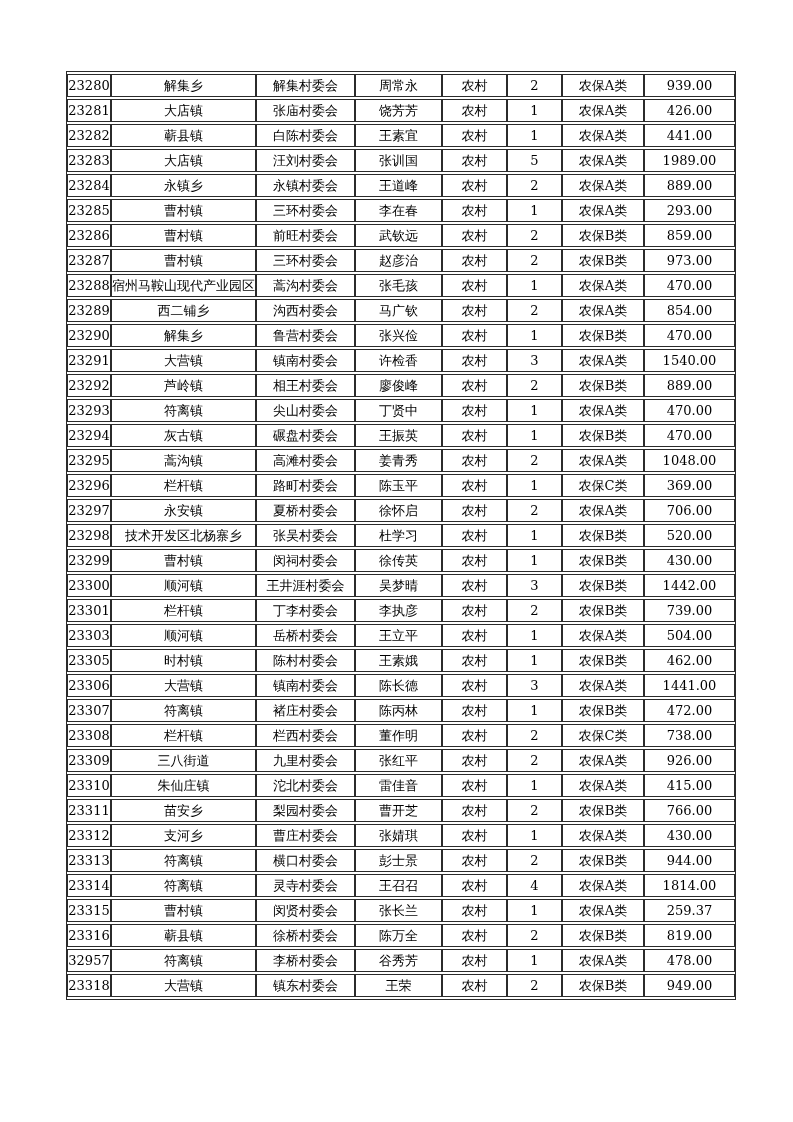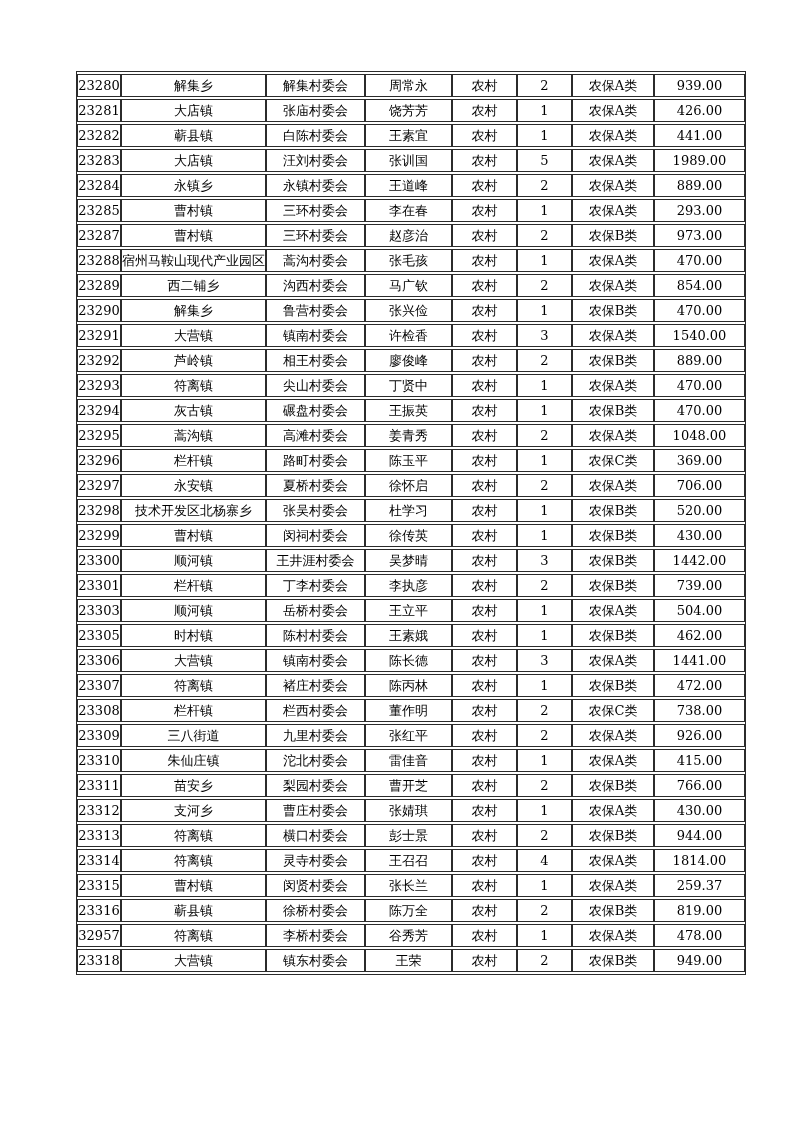--- a/index.html
+++ b/index.html
@@ -17,7 +17,7 @@
   .sheet {
     position: absolute;
     top: 71px;
-    left: 76px;
+    left: 66px;
   }
   table.grid {
     border-collapse: separate;

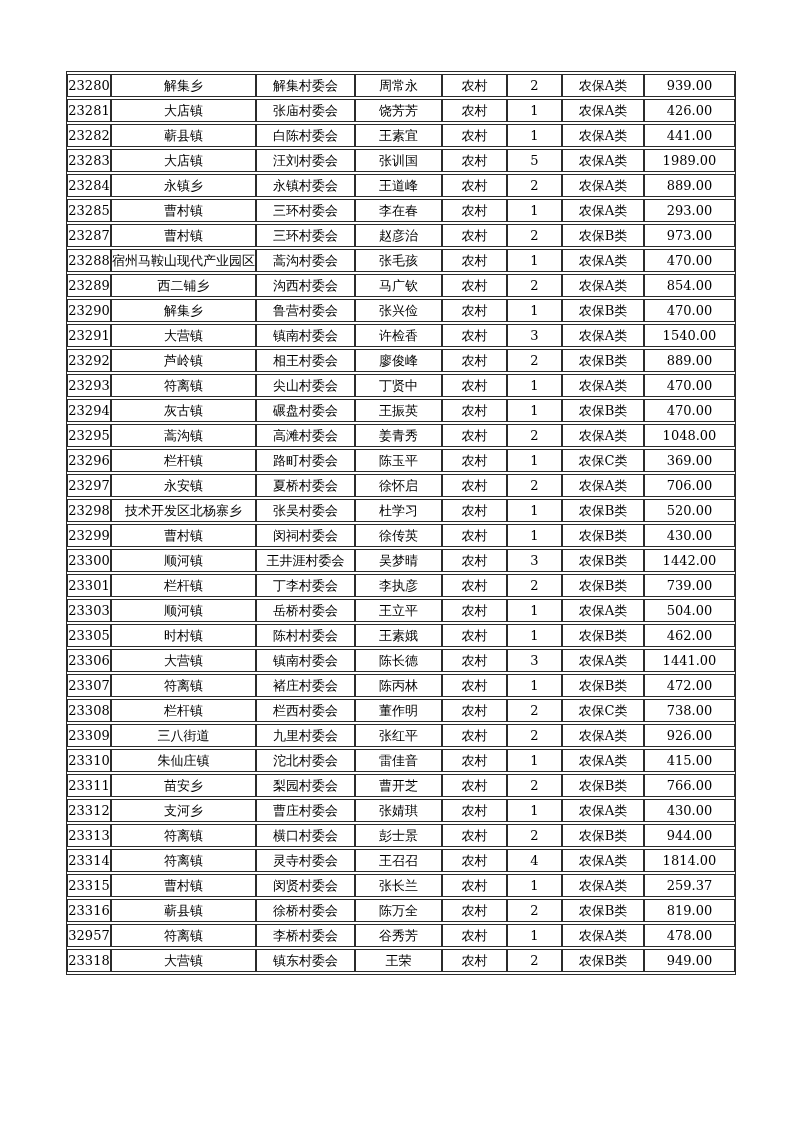--- a/index.html
+++ b/index.html
@@ -125,6 +125,16 @@
           <td>293.00</td>
         </tr>
         <tr>
+          <td>23286</td>
+          <td>曹村镇</td>
+          <td>前旺村委会</td>
+          <td>武钦远</td>
+          <td>农村</td>
+          <td>2</td>
+          <td>农保B类</td>
+          <td>859.00</td>
+        </tr>
+        <tr>
           <td>23287</td>
           <td>曹村镇</td>
           <td>三环村委会</td>

